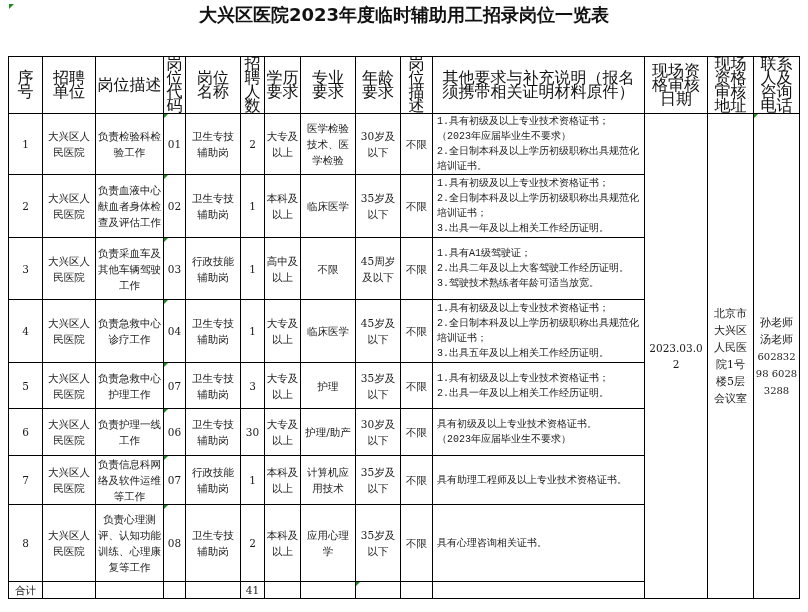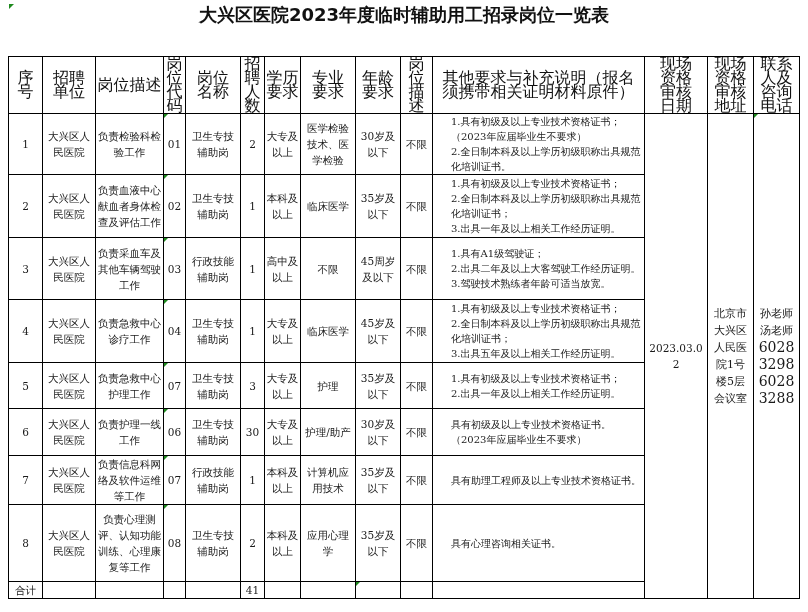--- a/index.html
+++ b/index.html
@@ -63,7 +63,7 @@
     <th style="padding:0 6px">年龄要求</th>
     <th>岗位描述</th>
     <th style="padding:0 3px">其他要求与补充说明（报名须携带相关证明材料原件）</th>
-    <th style="padding:0 12px">现场资格审核日期</th>
+    <th style="padding:0 4px">现场资格审核日期</th>
     <th>现场资格审核地址</th>
     <th>联系人及咨询电话</th>
   </tr>

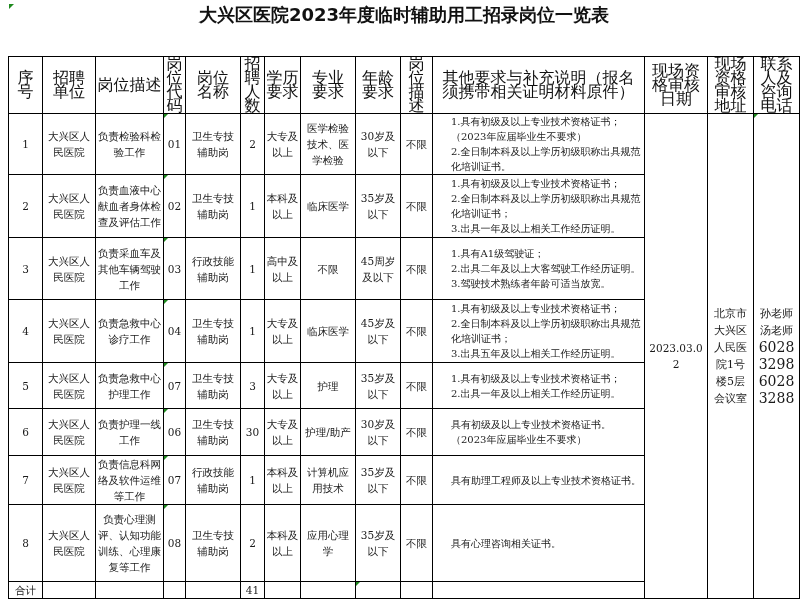--- a/index.html
+++ b/index.html
@@ -17,7 +17,7 @@
          overflow: hidden; position: relative; word-break: break-all; }
   table.sheet th { font-family: "DejaVu Sans", "Liberation Sans", sans-serif; font-weight: normal;
          font-size: 16px; line-height: 14px; color: #111; }
-  table.sheet td.notes { text-align: left; padding-left: 18px; font-size: 10px; line-height: 15px; }
+  table.sheet td.notes { text-align: left; padding-left: 4px; font-size: 10px; line-height: 15px; font-family: Liberation Mono, monospace; }
   .line { display: block; }
   .tri { position: absolute; left: 0; top: 0; width: 0; height: 0;
          border-top: 4px solid #1e8a1e; border-right: 4px solid transparent; }

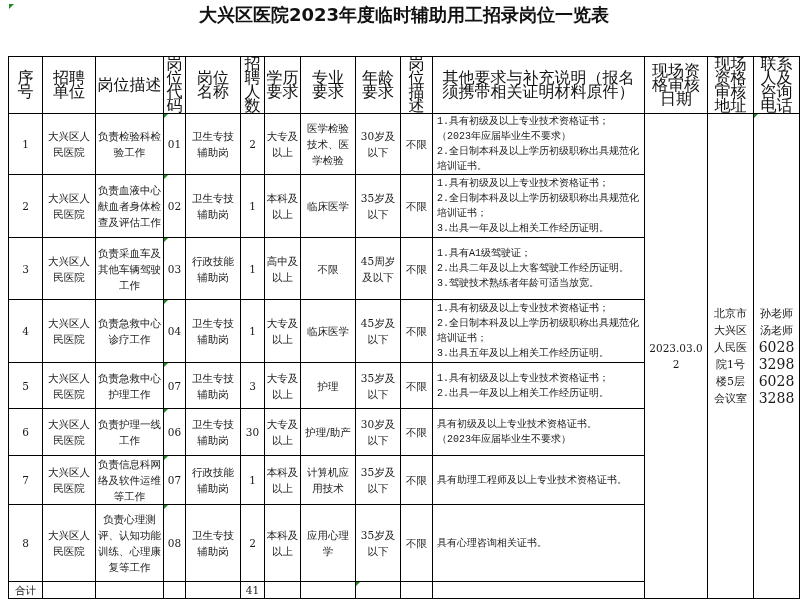--- a/index.html
+++ b/index.html
@@ -89,7 +89,7 @@
     <td rowspan="9" style="font-size:11px;line-height:17px">
       <span class="tri" style="top:0"></span>
       <span class="line" style="padding:0 4px">孙老师 汤老师</span>
-      <span class="line" style="font-size:14px">60283298 60283288</span>
+      <span class="line" style="font-size:10px">60283298 60283288</span>
     </td>
   </tr>
 

